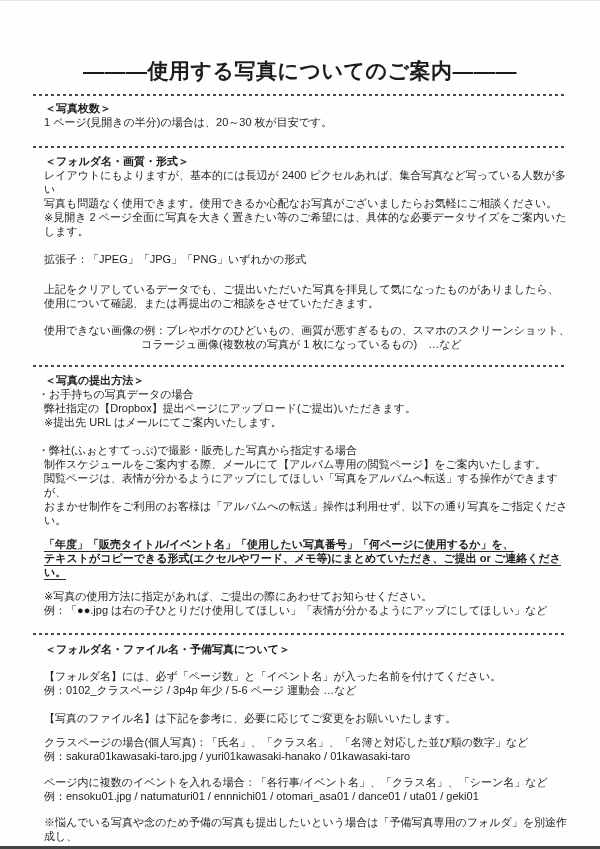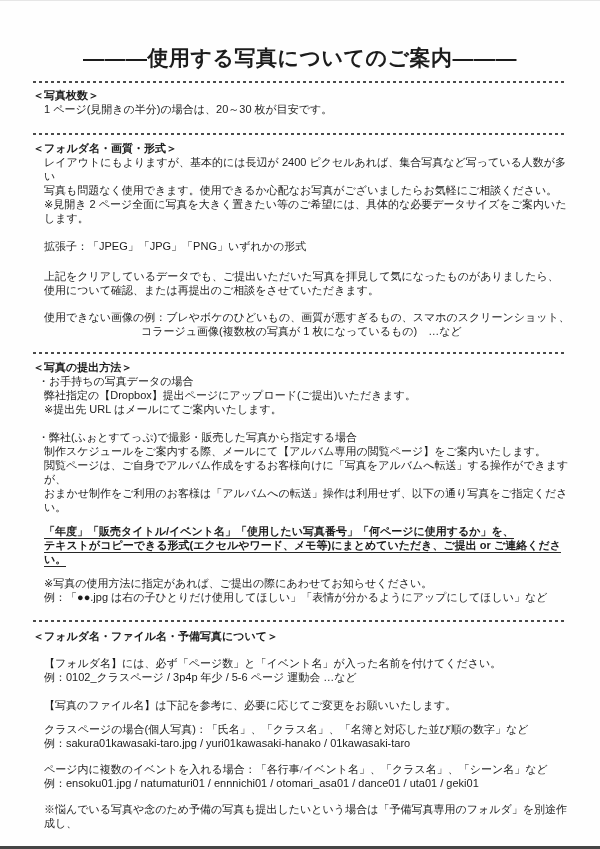--- a/index.html
+++ b/index.html
@@ -13,7 +13,7 @@
     font-size:11px;
     line-height:14px;
     box-sizing:border-box;
-    padding-top:45px;
+    padding-top:58px;
     overflow:hidden;
   }
   .edge-top { position:absolute; top:0; left:0; width:100%; height:1px; background:#e6e6e6; }

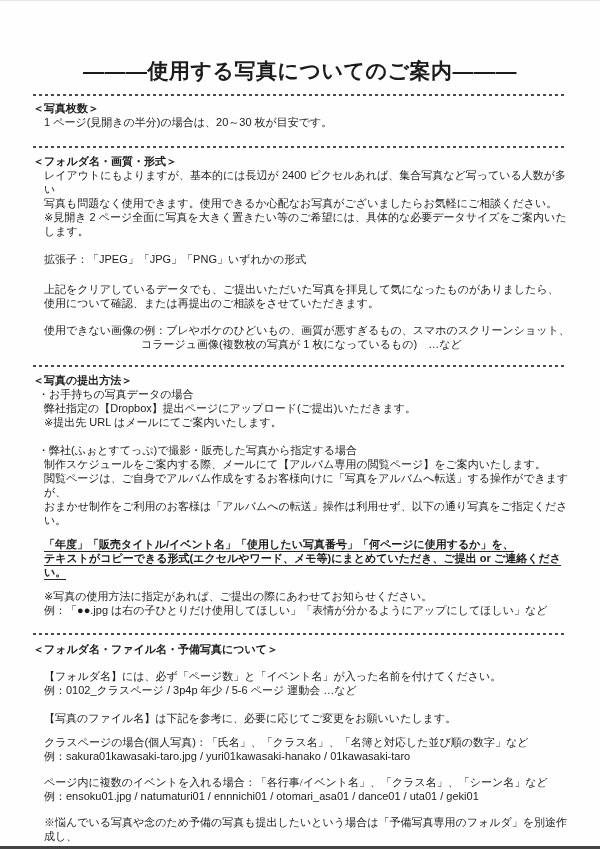--- a/index.html
+++ b/index.html
@@ -39,7 +39,7 @@
   .div3 { margin-top:14px; }
   .div4 { margin-top:16px; }
 
-  .h  { margin-left:33px; font-weight:bold; }
+  .h  { margin-left:45px; font-weight:bold; }
   .b  { margin-left:44px; margin-right:26px; }
   .bu { margin-left:38px; margin-right:26px; }
   .cont { margin-left:141px; margin-right:26px; }

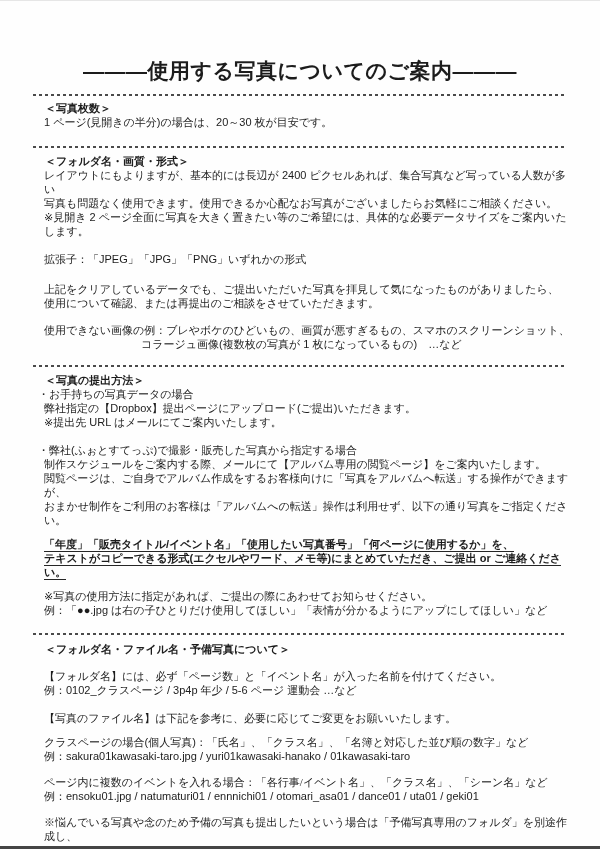--- a/index.html
+++ b/index.html
@@ -90,7 +90,7 @@
   <div class="b">※提出先 URL はメールにてご案内いたします。</div>
   <div class="bu mt14">・弊社(ふぉとすてっぷ)で撮影・販売した写真から指定する場合</div>
   <div class="b">制作スケジュールをご案内する際、メールにて【アルバム専用の閲覧ページ】をご案内いたします。</div>
-  <div class="b">閲覧ページは、ご自身でアルバム作成をするお客様向けに「写真をアルバムへ転送」する操作ができますが、</div>
+  <div class="b">閲覧ページは、表情が分かるようにアップにしてほしい「写真をアルバムへ転送」する操作ができますが、</div>
   <div class="b">おまかせ制作をご利用のお客様は「アルバムへの転送」操作は利用せず、以下の通り写真をご指定ください。</div>
   <div class="b mt10 uline"><span>「年度」「販売タイトル/イベント名」「使用したい写真番号」「何ページに使用するか」を、</span></div>
   <div class="b uline"><span>テキストがコピーできる形式(エクセルやワード、メモ等)にまとめていただき、ご提出 or ご連絡ください。</span></div>

